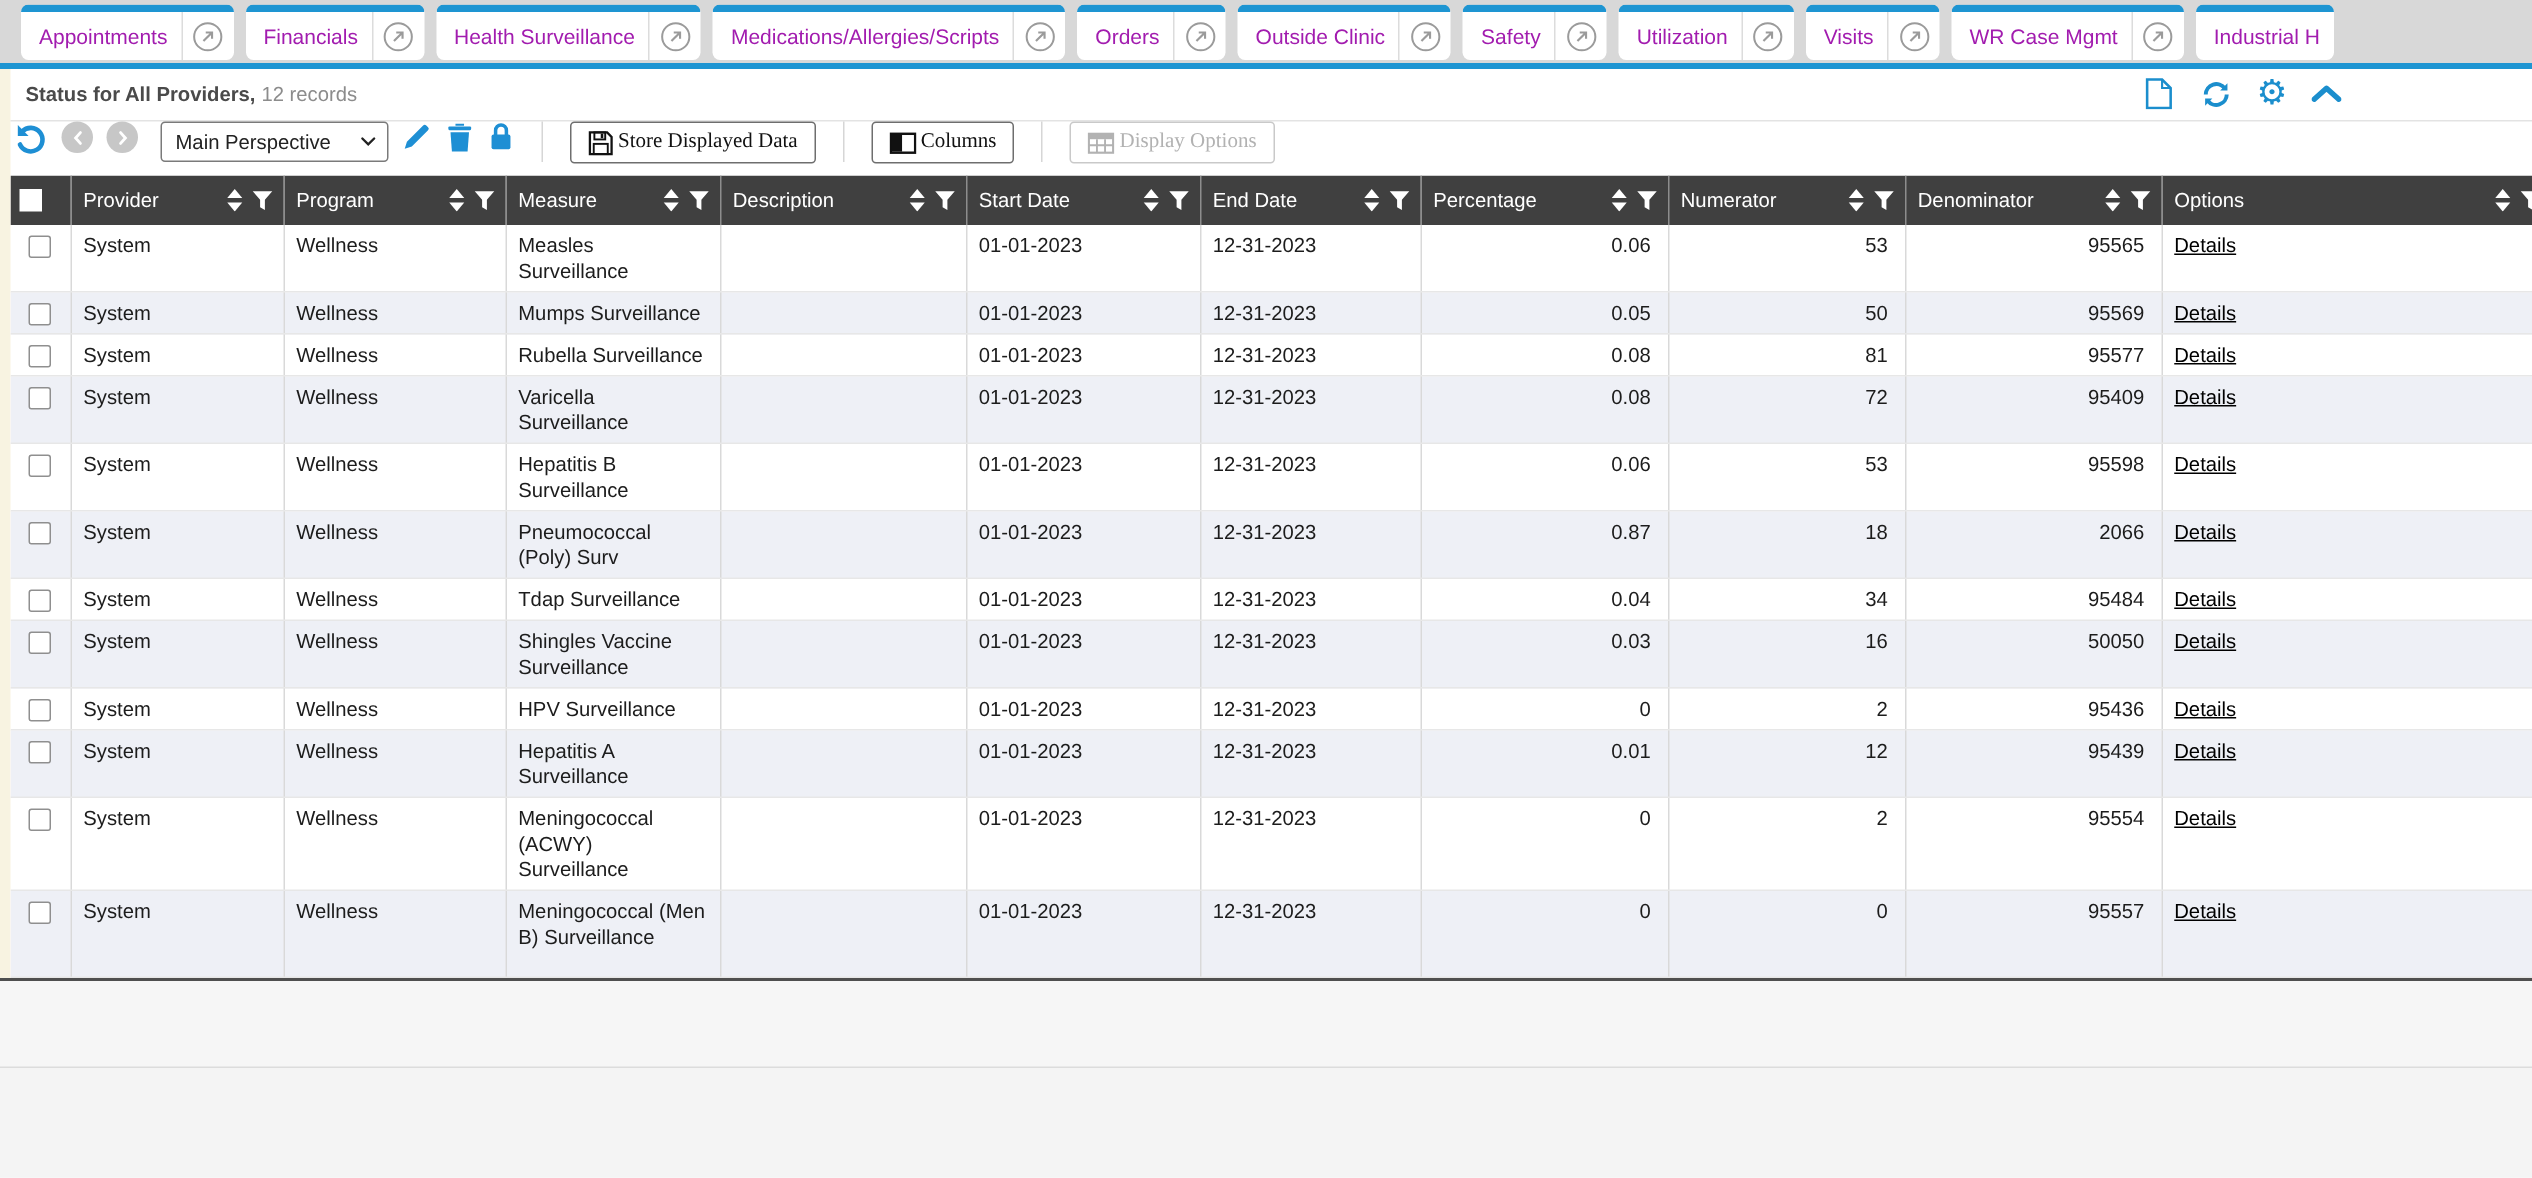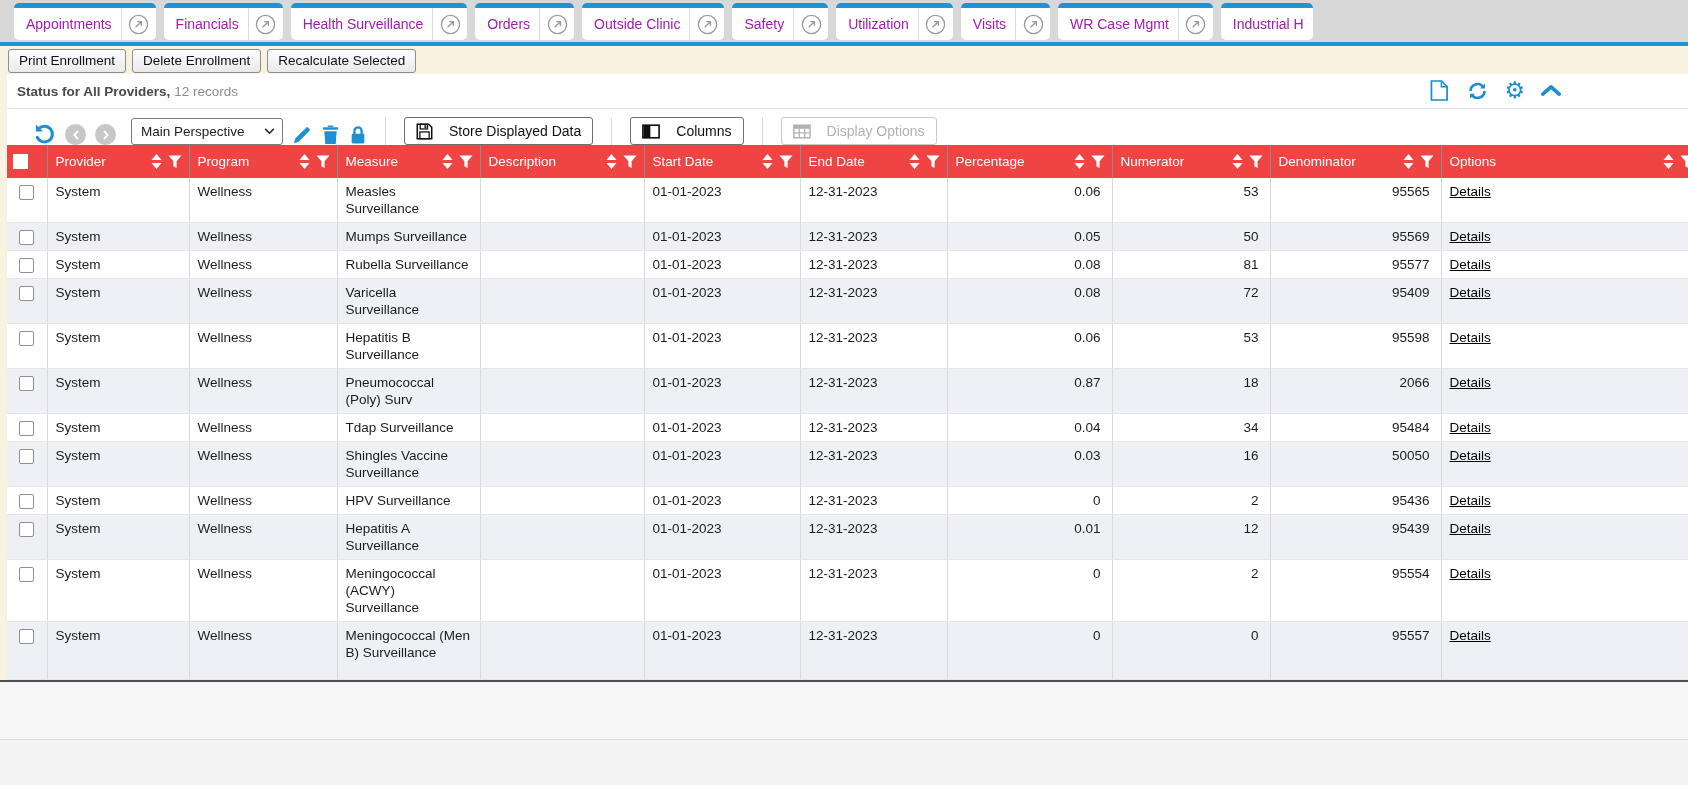--- a/index.html
+++ b/index.html
@@ -113,6 +113,16 @@
     </span>
   </div>
 
+  <div class="tab">
+    <span class="tab-label">Medications/Allergies/Scripts</span>
+    <span class="tab-divider"></span>
+    <span class="tab-newwin">
+      <svg viewBox="0 0 22 22">
+          <circle cx="11" cy="11" r="9.5" fill="none" stroke="#9b9b9b" stroke-width="1.4"></circle>
+          <path d="M8 14 L14 8 M9.6 8 H14 V12.4" fill="none" stroke="#9b9b9b" stroke-width="1.5"></path>
+        </svg>
+    </span>
+  </div>
 
   <div class="tab">
     <span class="tab-label">Orders</span>

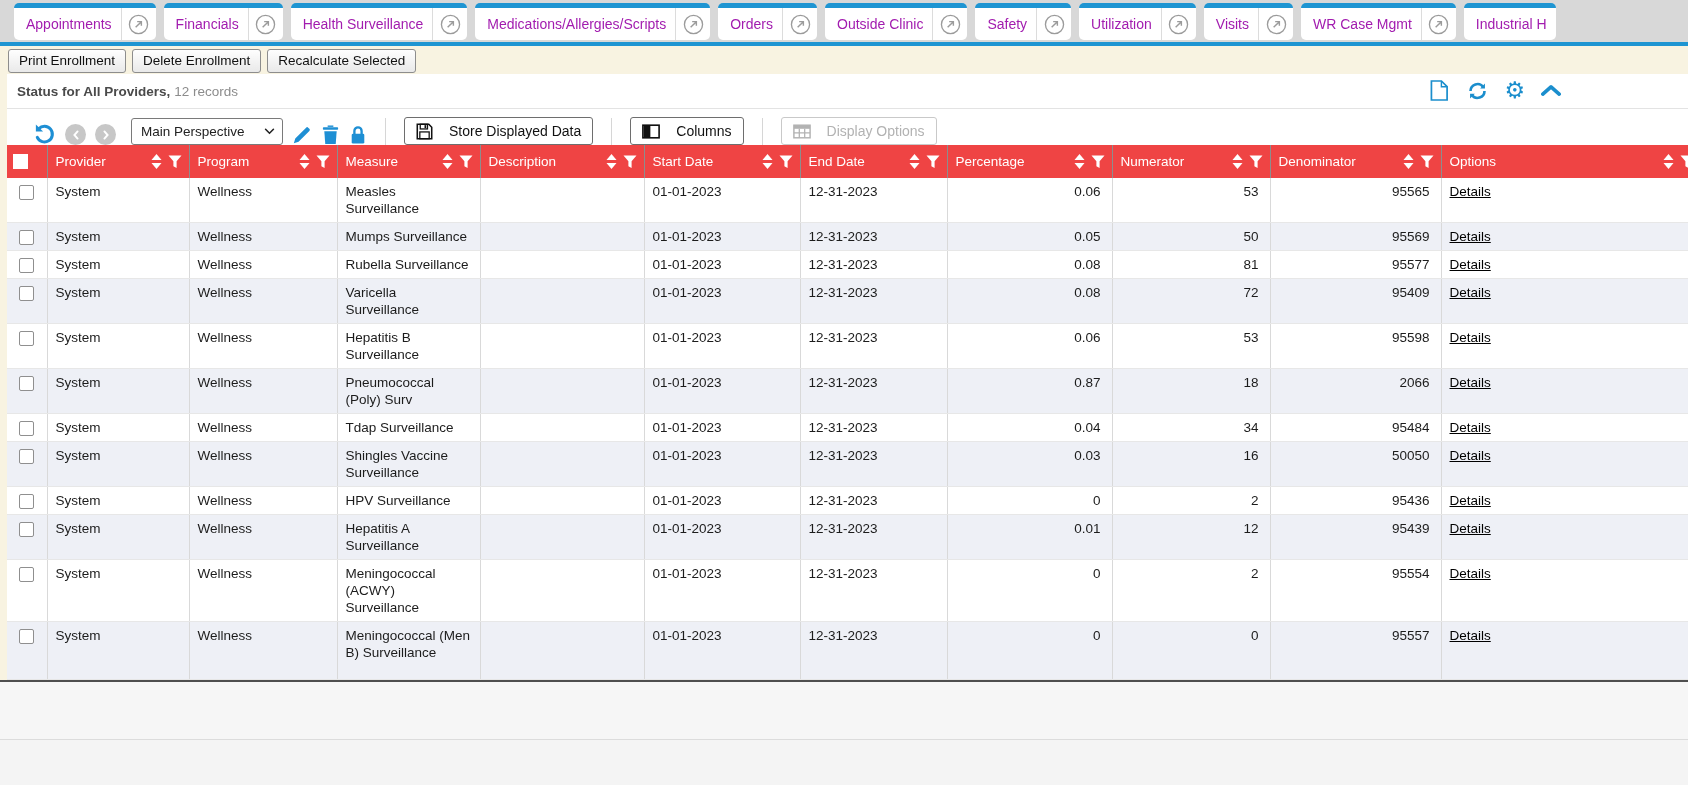--- a/index.html
+++ b/index.html
@@ -199,11 +199,6 @@
 
 <div class="page">
 
-  <div class="actions-row">
-    <button class="action-btn">Print Enrollment</button>
-    <button class="action-btn">Delete Enrollment</button>
-    <button class="action-btn">Recalculate Selected</button>
-  </div>
 
   <div class="panel">
 

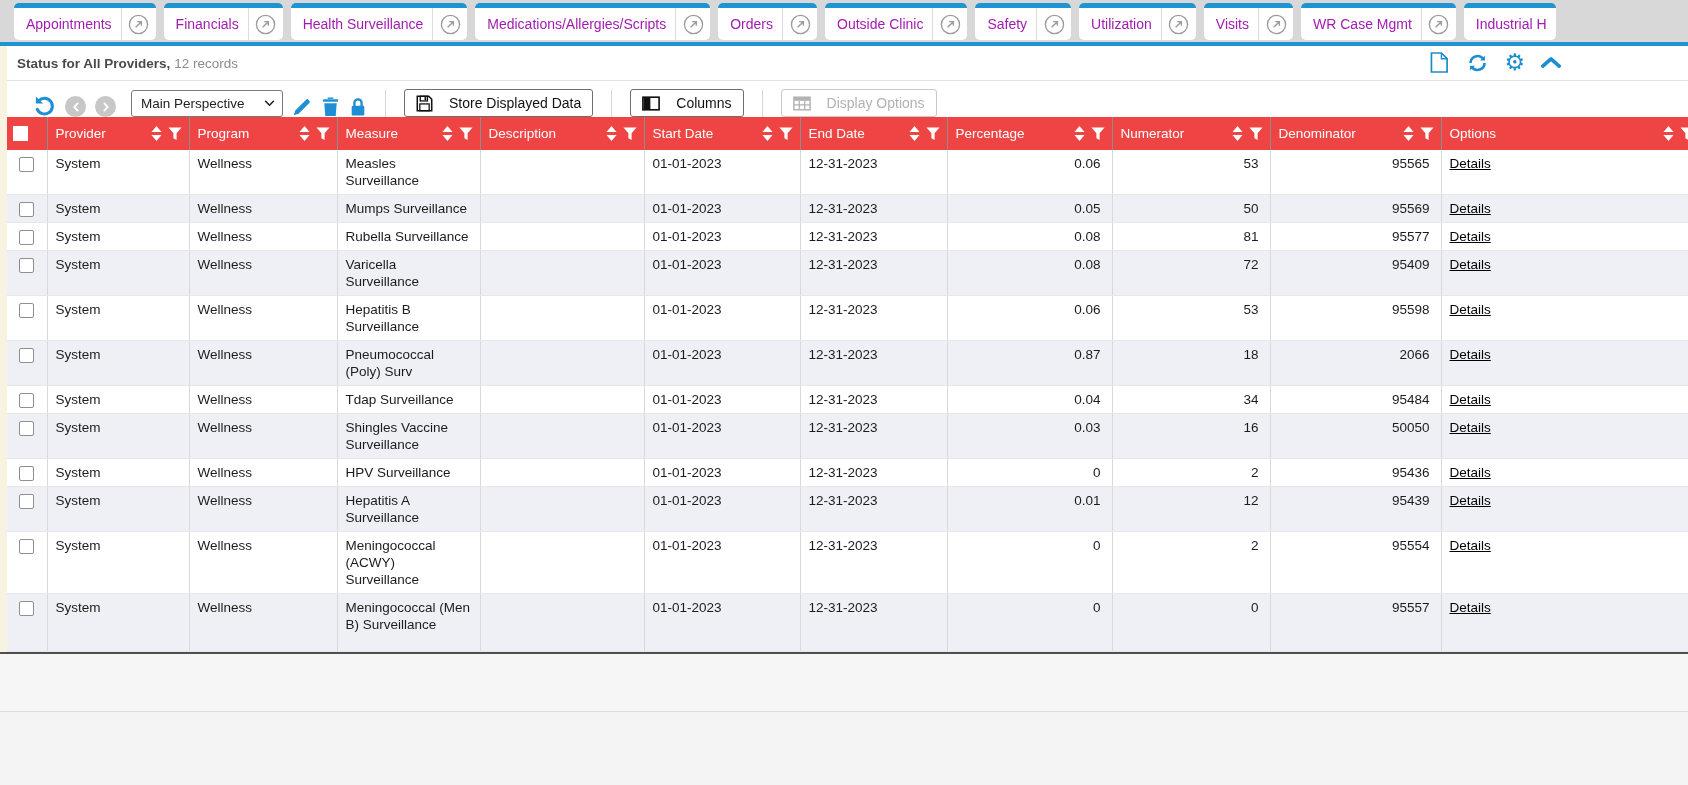--- a/index.html
+++ b/index.html
@@ -36,8 +36,8 @@
   .gear-glyph { font-size:23px; line-height:21px; color:#1b8ecd; cursor:pointer;
                 font-family:"DejaVu Sans", sans-serif; }
 
-  .toolbar { height:37px; border-top:1px solid #e3e3e3; display:flex; align-items:flex-end;
-             padding-left:26px; gap:9px; }
+  .toolbar { height:37px; border-top:1px solid #e3e3e3; display:flex; align-items:flex-start;
+             padding-left:2px; gap:9px; }
   .tb-icon { cursor:pointer; display:flex; align-items:center; }
   .circle-btn { width:21px; height:21px; border-radius:50%; background:#c7c7c7; display:flex;
                 align-items:center; justify-content:center; cursor:default; }

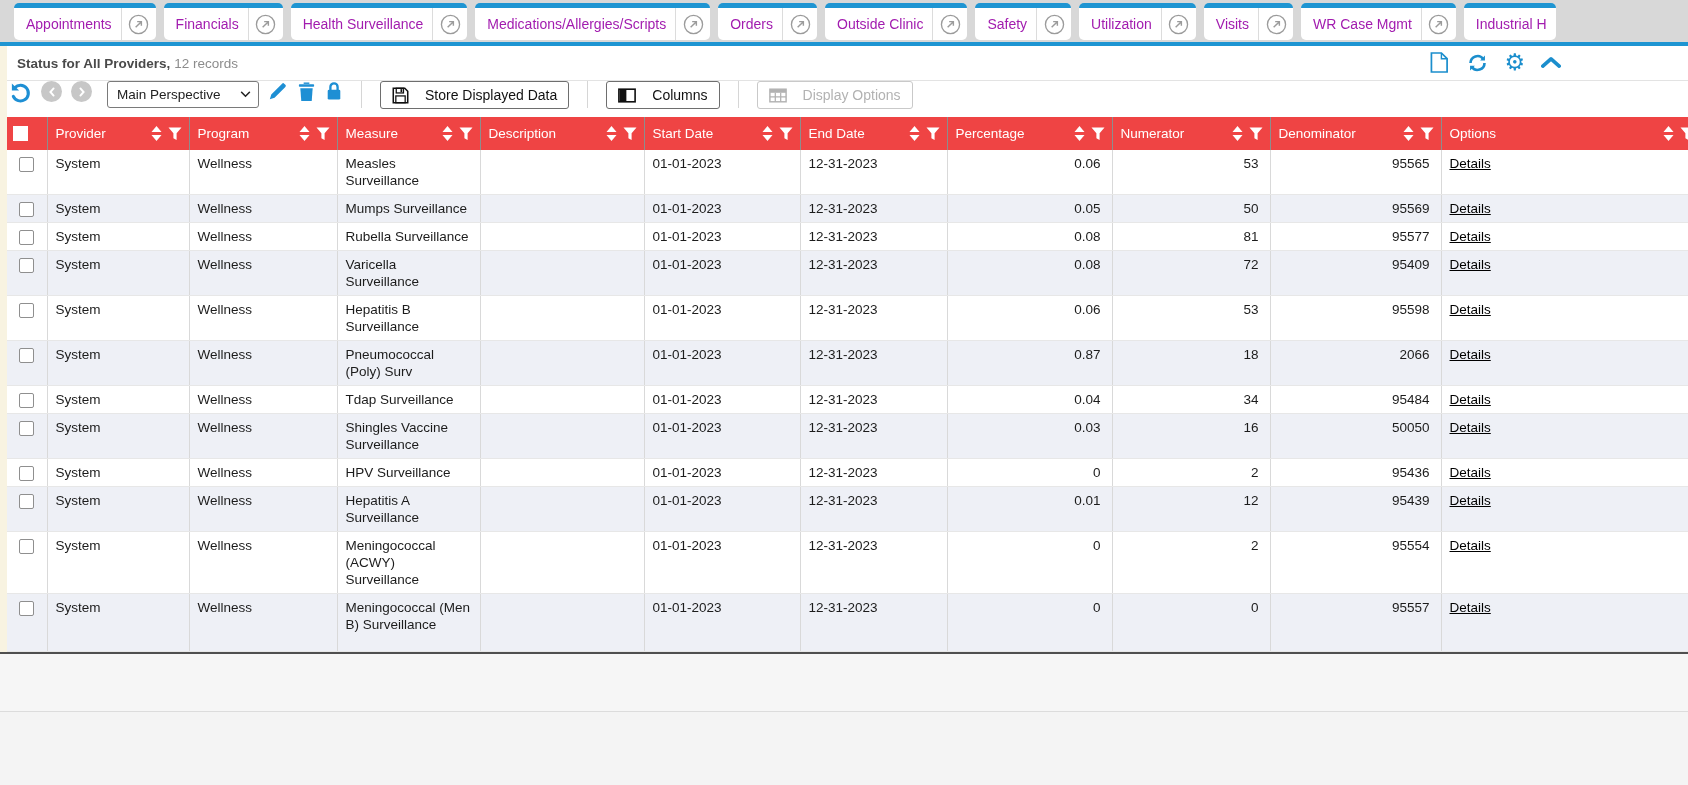--- a/index.html
+++ b/index.html
@@ -47,8 +47,8 @@
   .select-box .sel-text { flex:1; }
   .tb-sep { width:1px; height:27px; background:#d6d6d6; margin:0 9px; }
   .tb-btn { background:#fff; border:1px solid #6e6e6e; border-radius:3px; height:28px;
-            display:flex; align-items:center; gap:16px; padding:0 11px; font-size:14px;
-            color:#111; cursor:pointer; font-family:Liberation Sans, sans-serif; }
+            display:flex; align-items:center; gap:3px; padding:0 11px; font-size:14px;
+            color:#111; cursor:pointer; font-family:Liberation Serif, serif; }
   .tb-btn.disabled { border-color:#c9c9c9; color:#b2b2b2; cursor:default; background:#fff; }
 
   

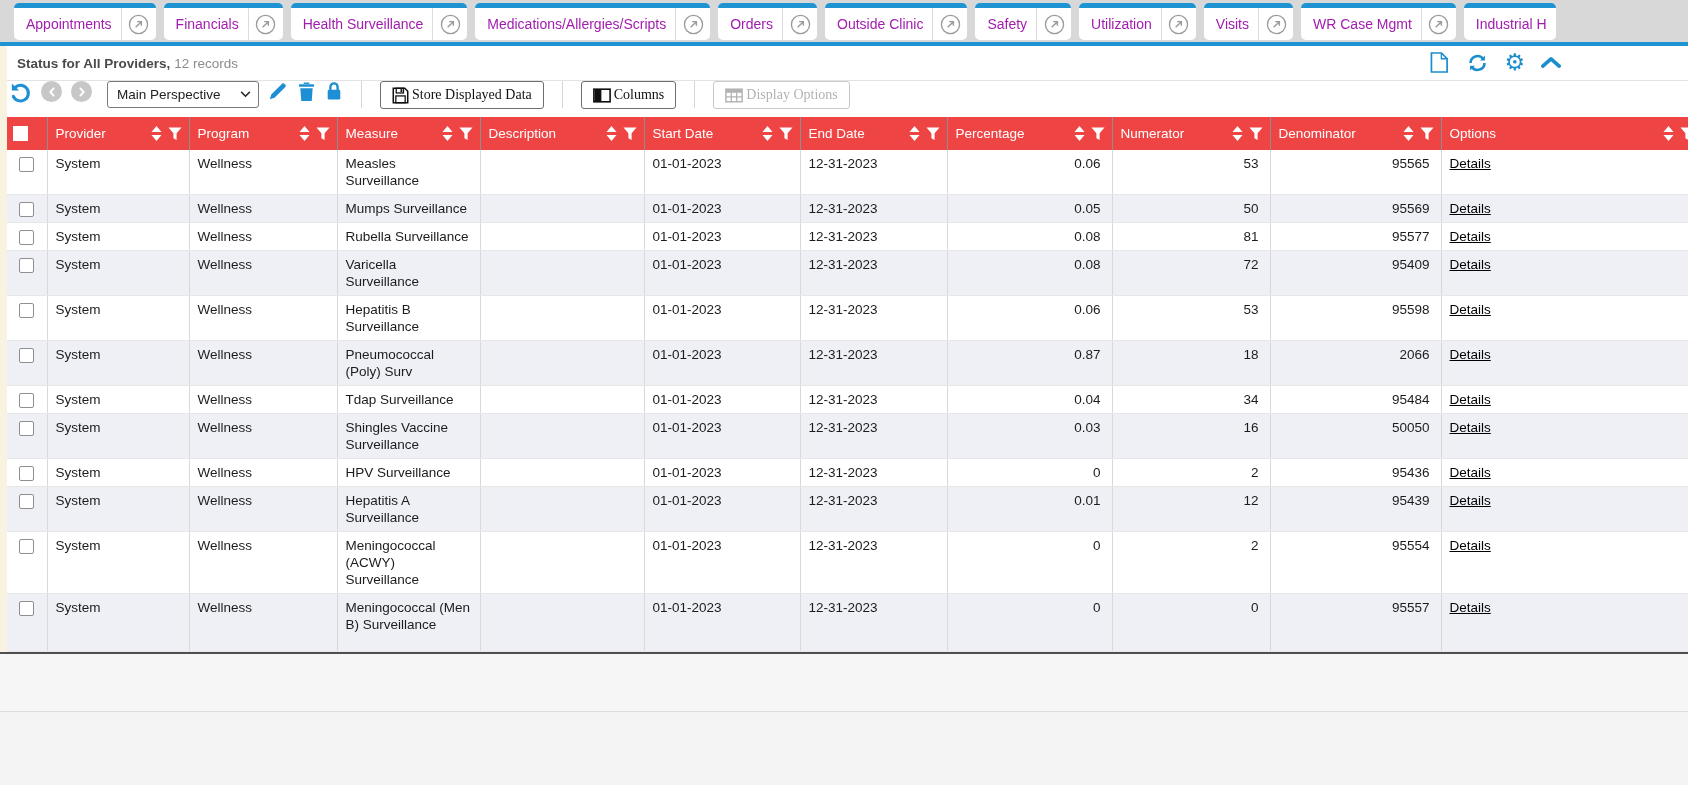--- a/index.html
+++ b/index.html
@@ -54,7 +54,7 @@
   
   .table-wrap { overflow:hidden; }
   table { border-collapse:collapse; table-layout:fixed; width:1694px; }
-  thead th { background:#ef4444; height:33px; padding:0; border-right:1px solid #8d8d8d;
+  thead th { background:#404040; height:33px; padding:0; border-right:1px solid #8d8d8d;
              font-weight:normal; }
   .th-inner { display:flex; align-items:center; gap:6px; padding:0 7px 0 8px; color:#fff;
               font-size:13.5px; cursor:pointer; }

